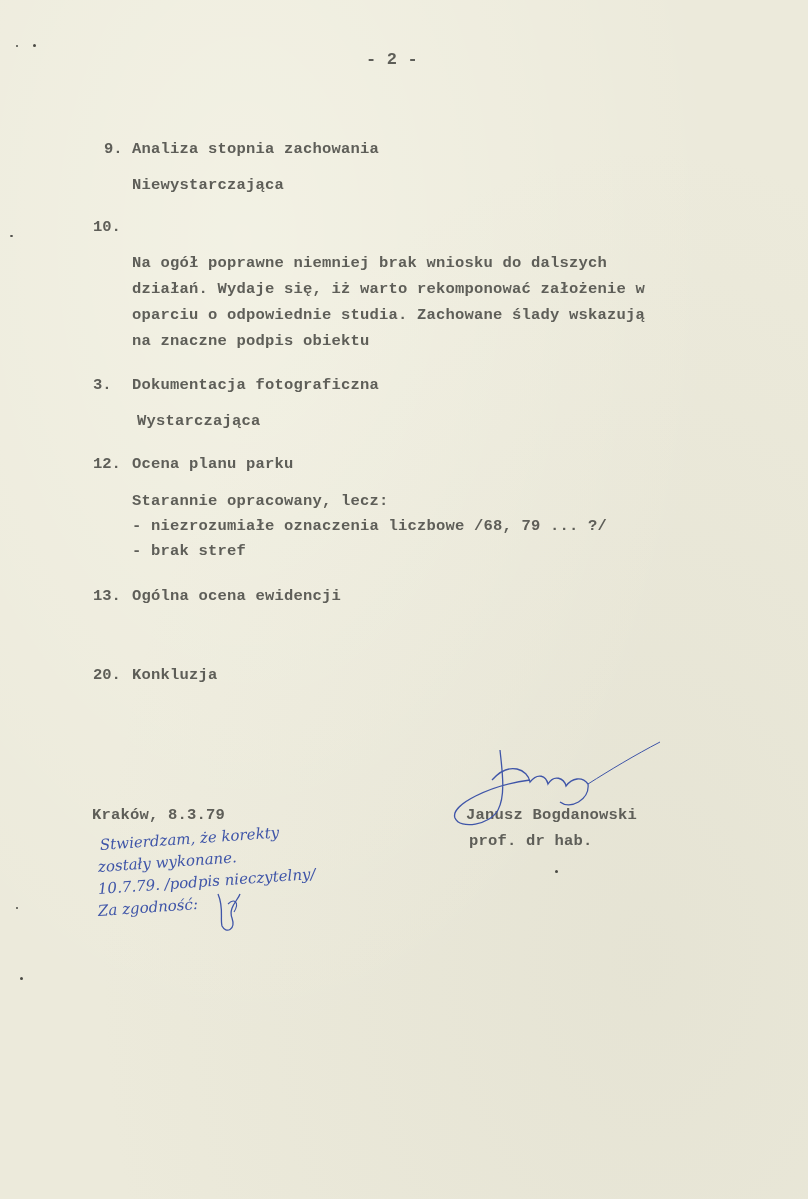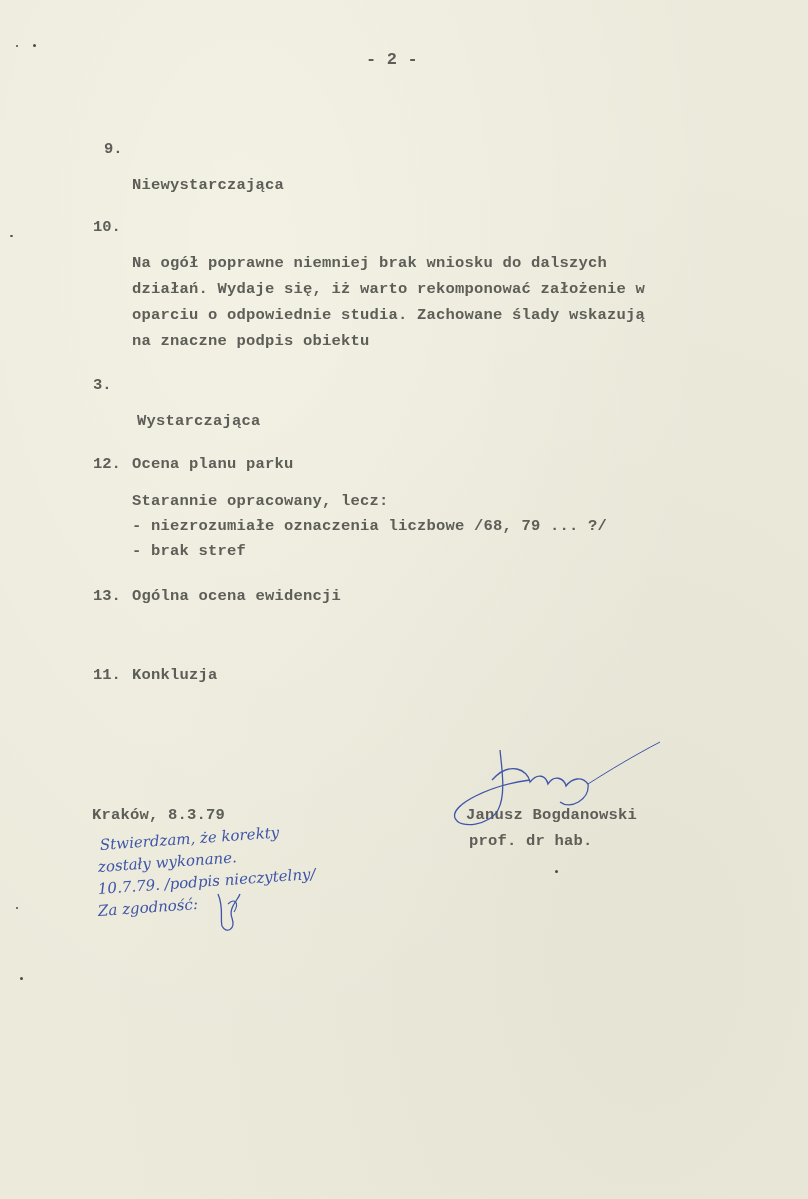--- a/index.html
+++ b/index.html
@@ -31,6 +31,7 @@
   <div class="tw pagenum">- 2 -</div>
 
   <div class="num" style="left:104px;top:140px">9.</div>
+  <div class="tw" style="left:132px;top:140px">Analiza stopnia zachowania</div>
   <div class="tw" style="left:132px;top:176px">Niewystarczająca</div>
 
   <div class="num" style="left:93px;top:218px">10.</div>

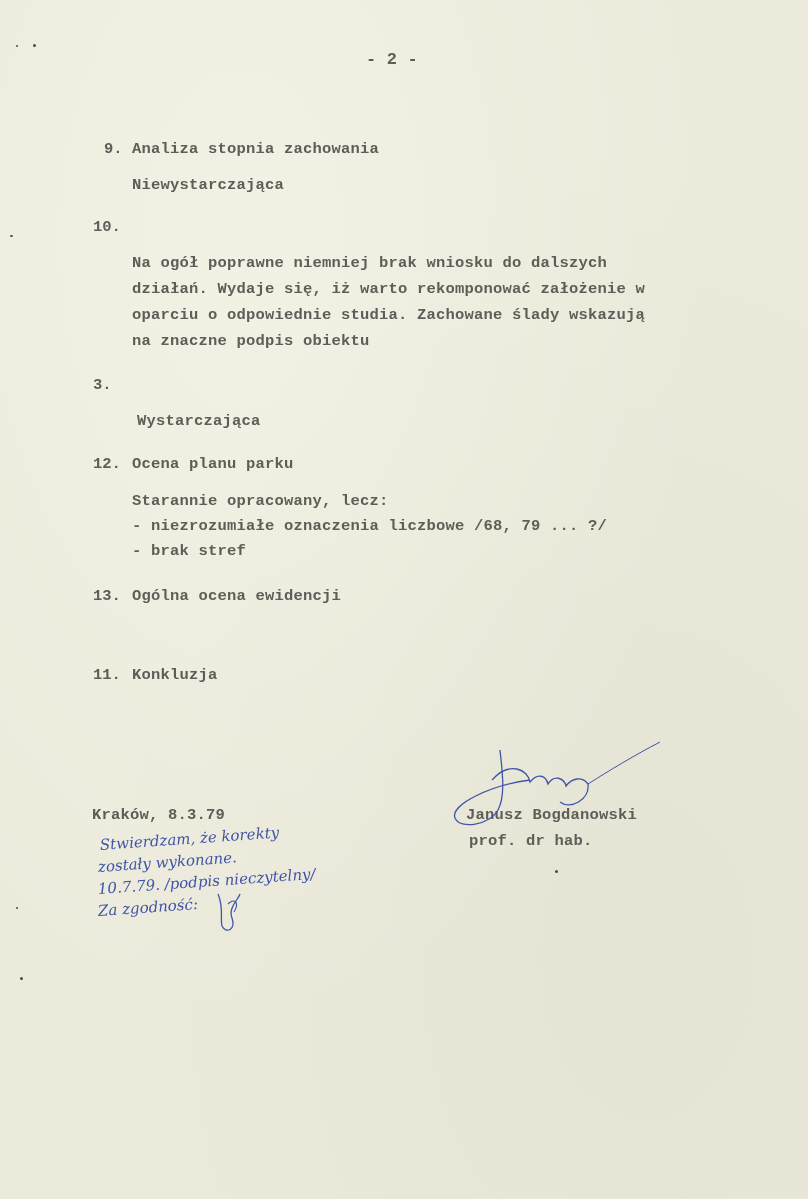--- a/index.html
+++ b/index.html
@@ -41,6 +41,7 @@
   <div class="tw" style="left:132px;top:332px">na znaczne podpis obiektu</div>
 
   <div class="num" style="left:93px;top:376px">3.</div>
+  <div class="tw" style="left:132px;top:376px">Dokumentacja fotograficzna</div>
   <div class="tw" style="left:137px;top:412px">Wystarczająca</div>
 
   <div class="num" style="left:93px;top:455px">12.</div>

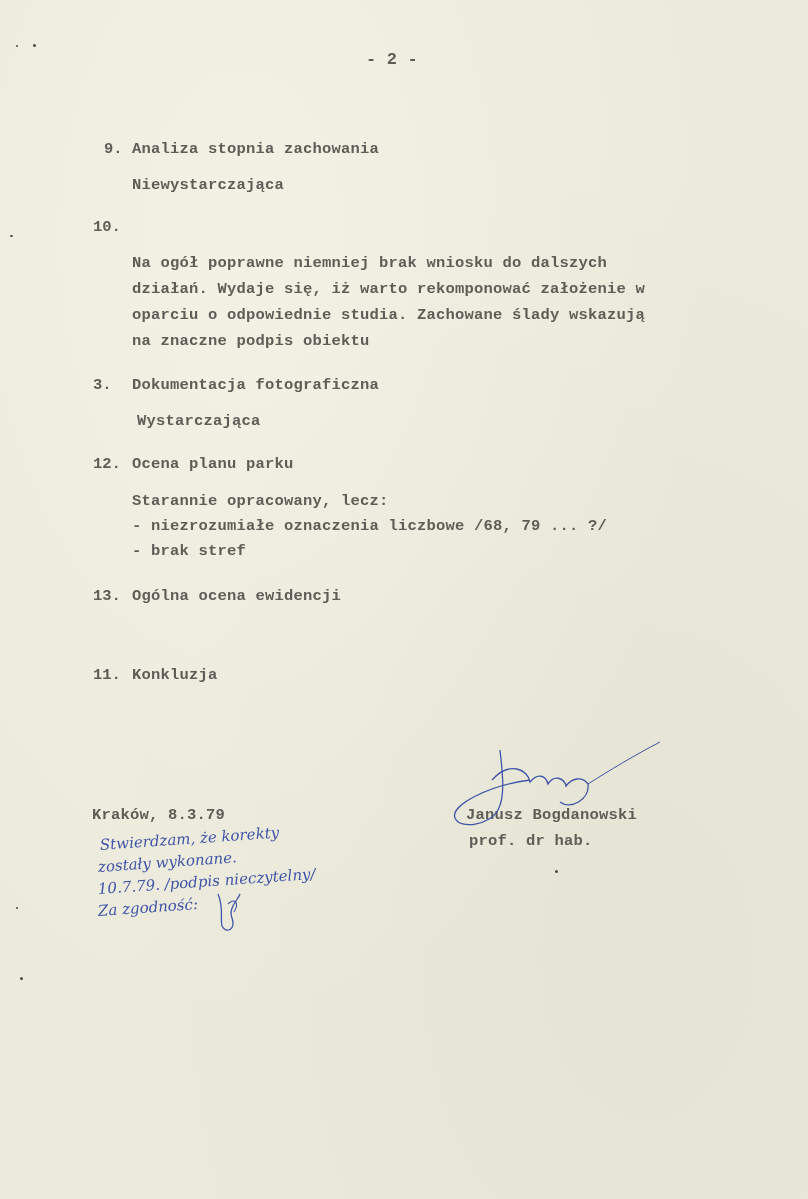--- a/index.html
+++ b/index.html
@@ -53,7 +53,7 @@
   <div class="num" style="left:93px;top:587px">13.</div>
   <div class="tw" style="left:132px;top:587px">Ogólna ocena ewidencji</div>
 
-  <div class="num" style="left:93px;top:666px">11.</div>
+  <div class="num" style="left:93px;top:666px">20.</div>
   <div class="tw" style="left:132px;top:666px">Konkluzja</div>
 
   <div class="tw" style="left:92px;top:806px">Kraków, 8.3.79</div>

